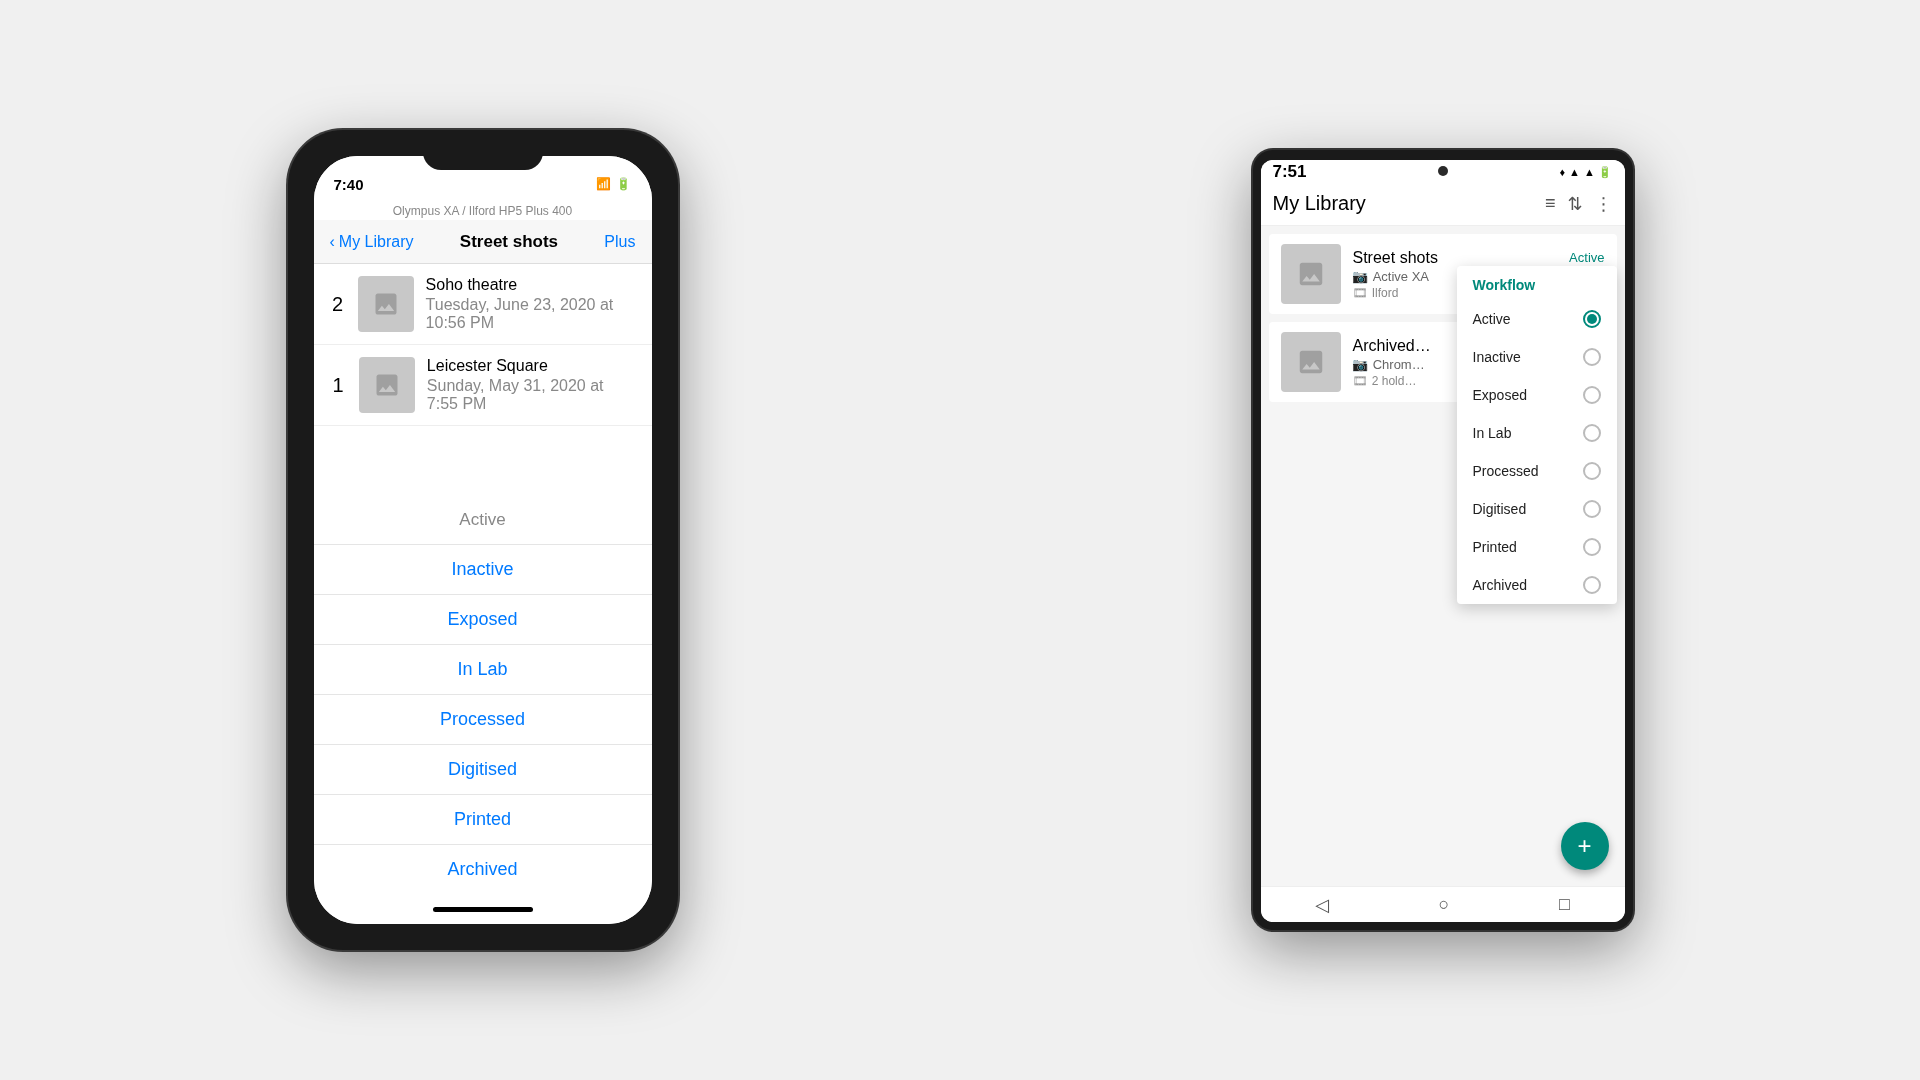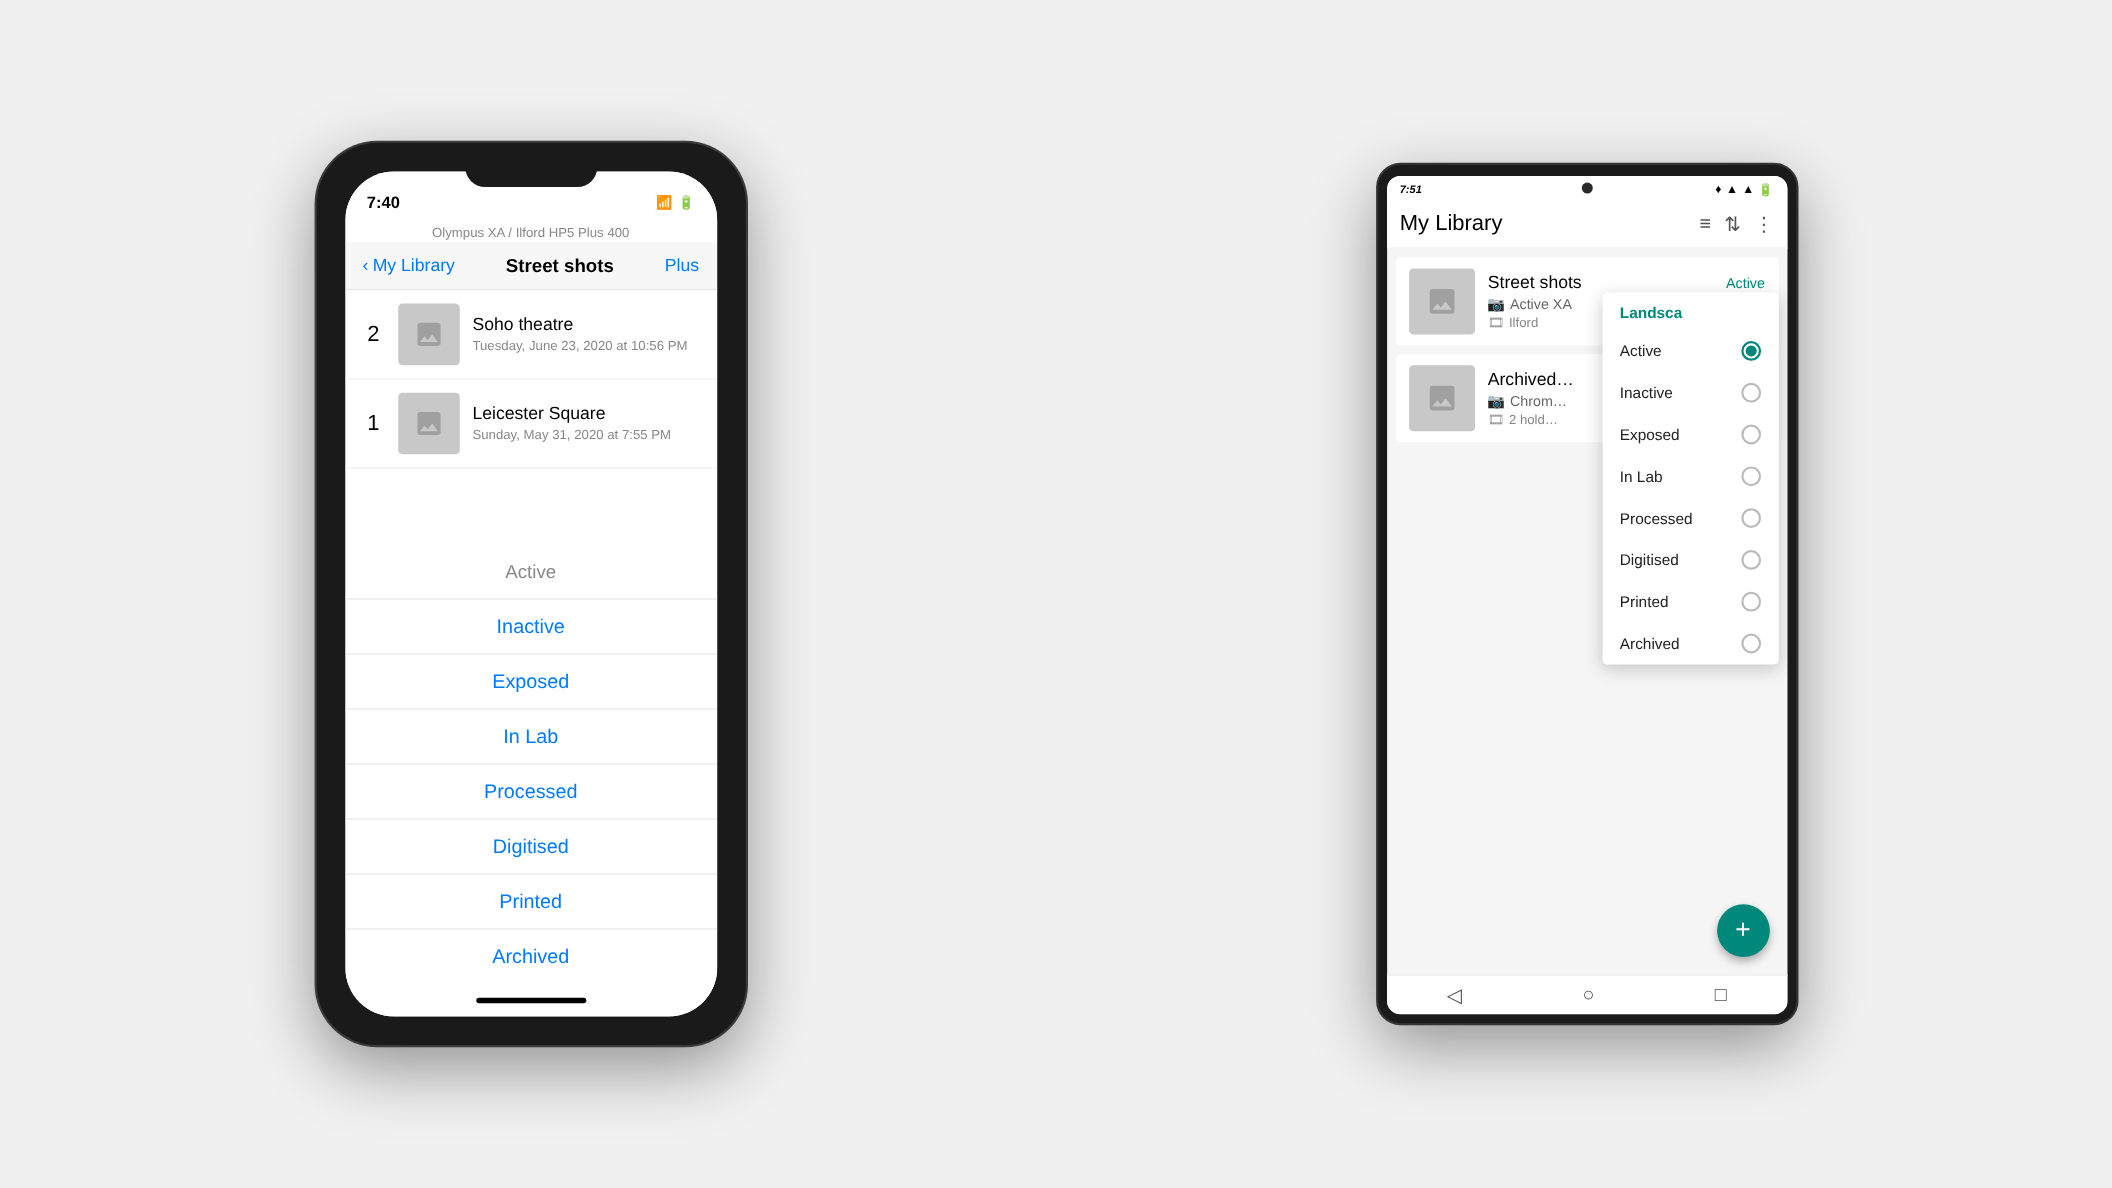--- a/index.html
+++ b/index.html
@@ -236,10 +236,9 @@
       flex-shrink: 0;
     }
     .android-time {
-      font-size: 10px;
+      font-size: 17px;
       font-weight: 600;
       color: #000;
-      font-style: italic;
     }
     .android-status-icons {
       display: flex;

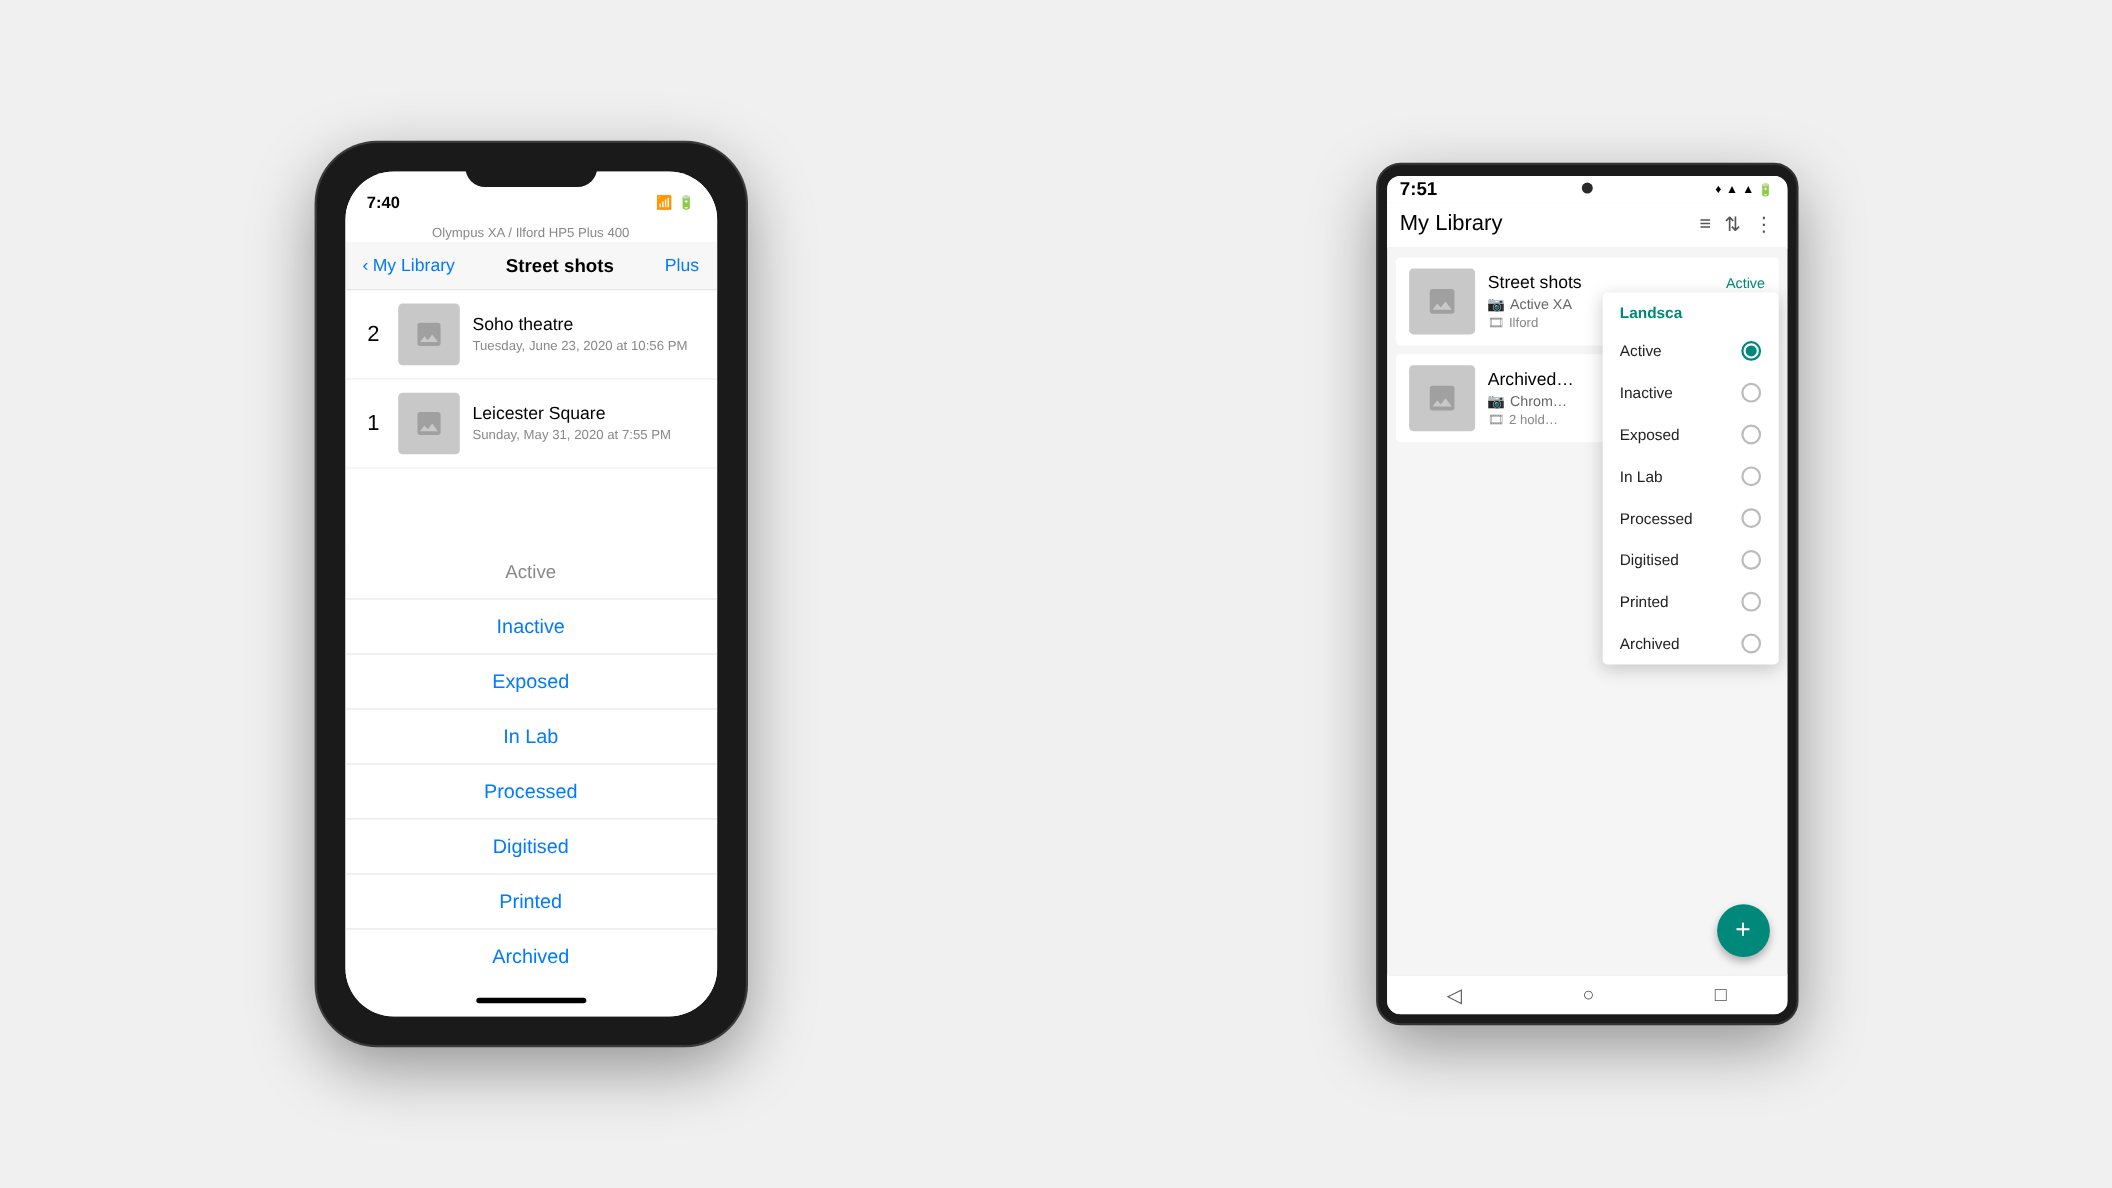--- a/index.html
+++ b/index.html
@@ -565,7 +565,7 @@
 
       <div class="android-dropdown">
         <div class="dropdown-header">
-          <span class="dropdown-header-text">Landsca</span>
+          <span class="dropdown-header-text">Workflow</span>
         </div>
         <div class="dropdown-item">
           <span class="dropdown-item-label">Active</span>

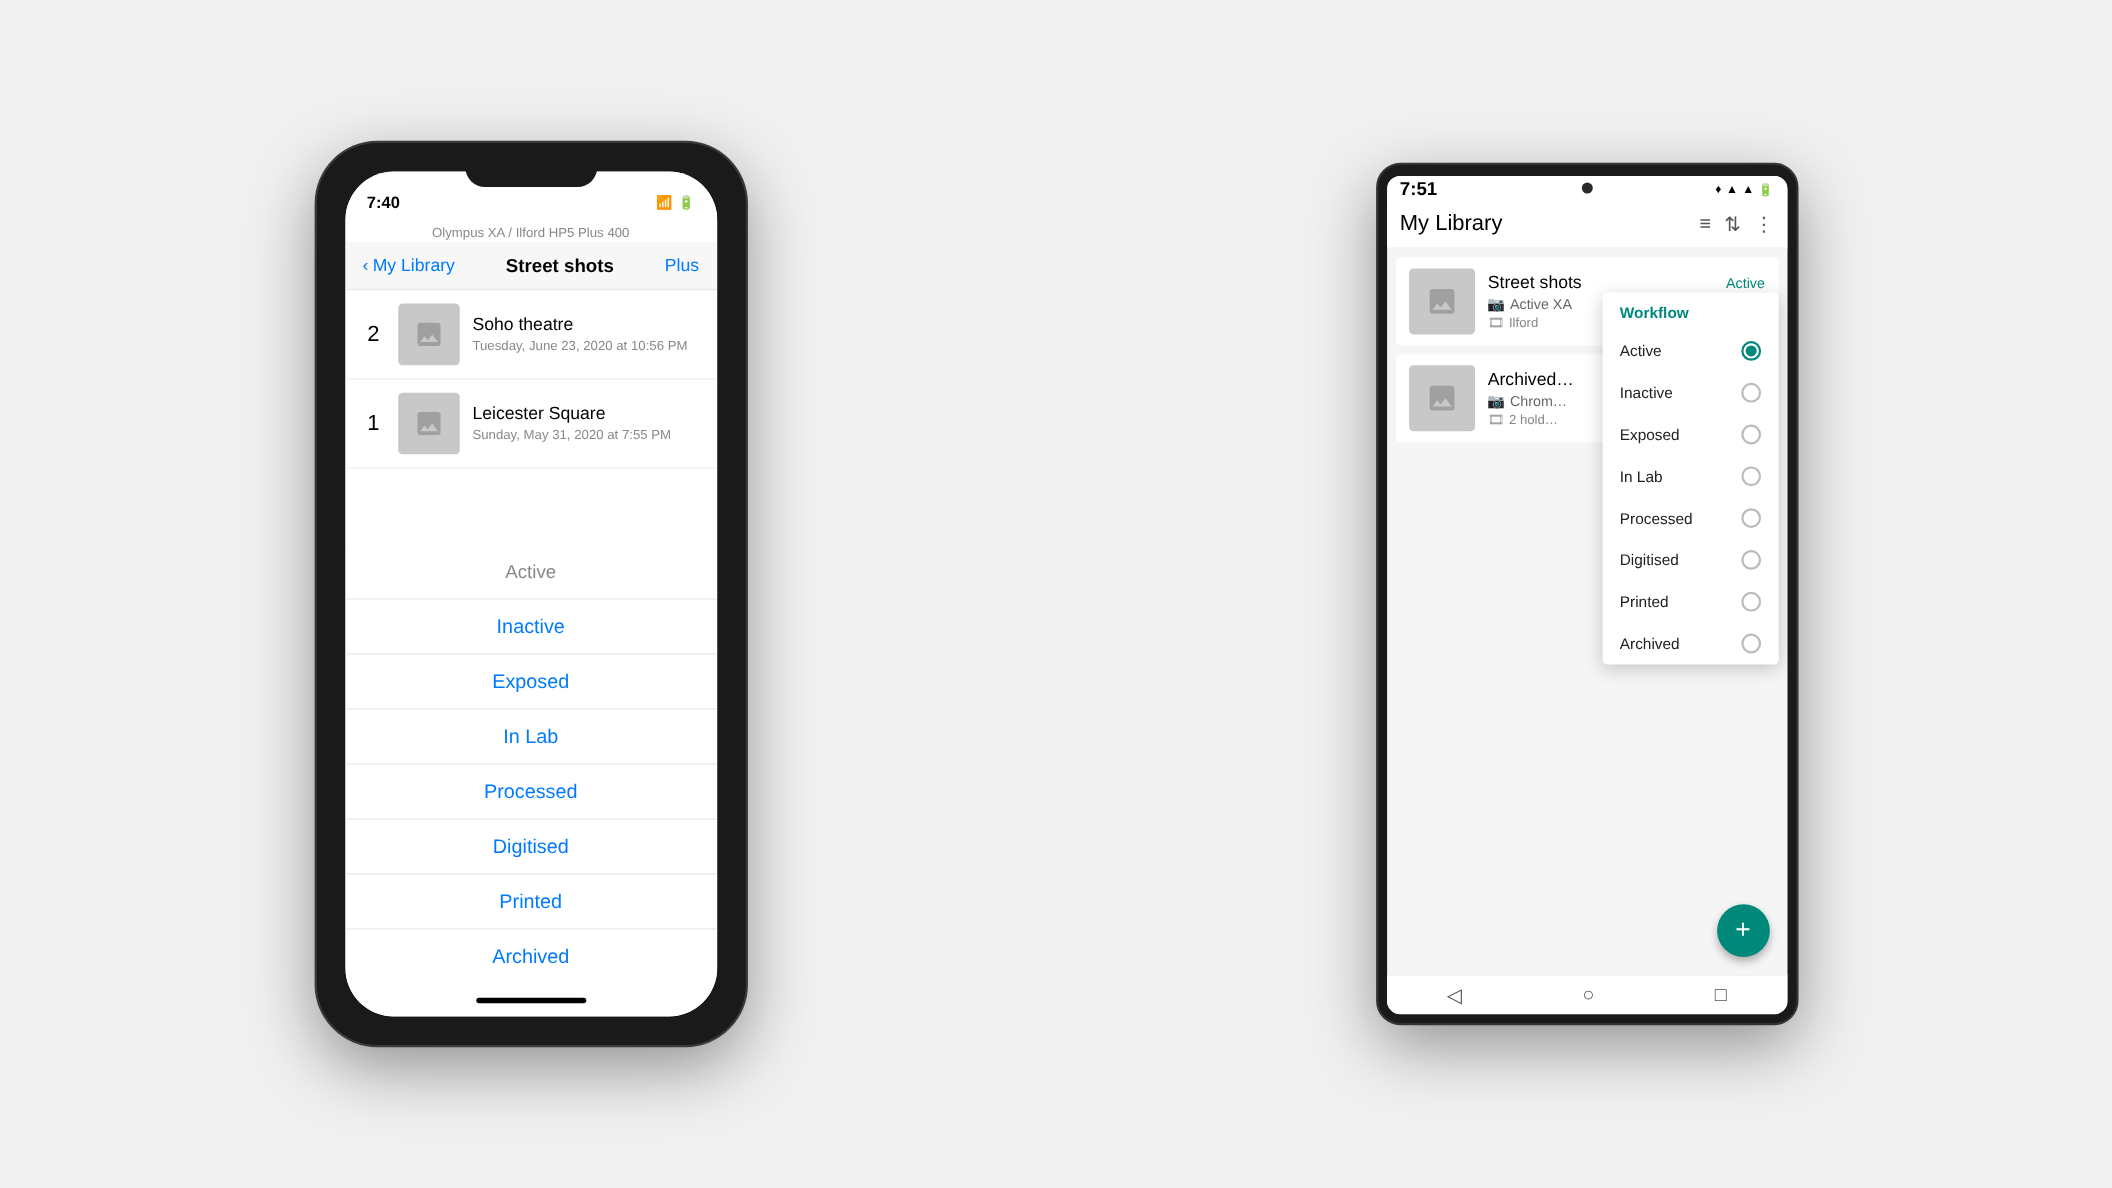--- a/index.html
+++ b/index.html
@@ -147,7 +147,7 @@
       color: #000;
     }
     .iphone-item-info p {
-      font-size: 12px;
+      font-size: 16px;
       color: #888;
       margin-top: 2px;
     }

